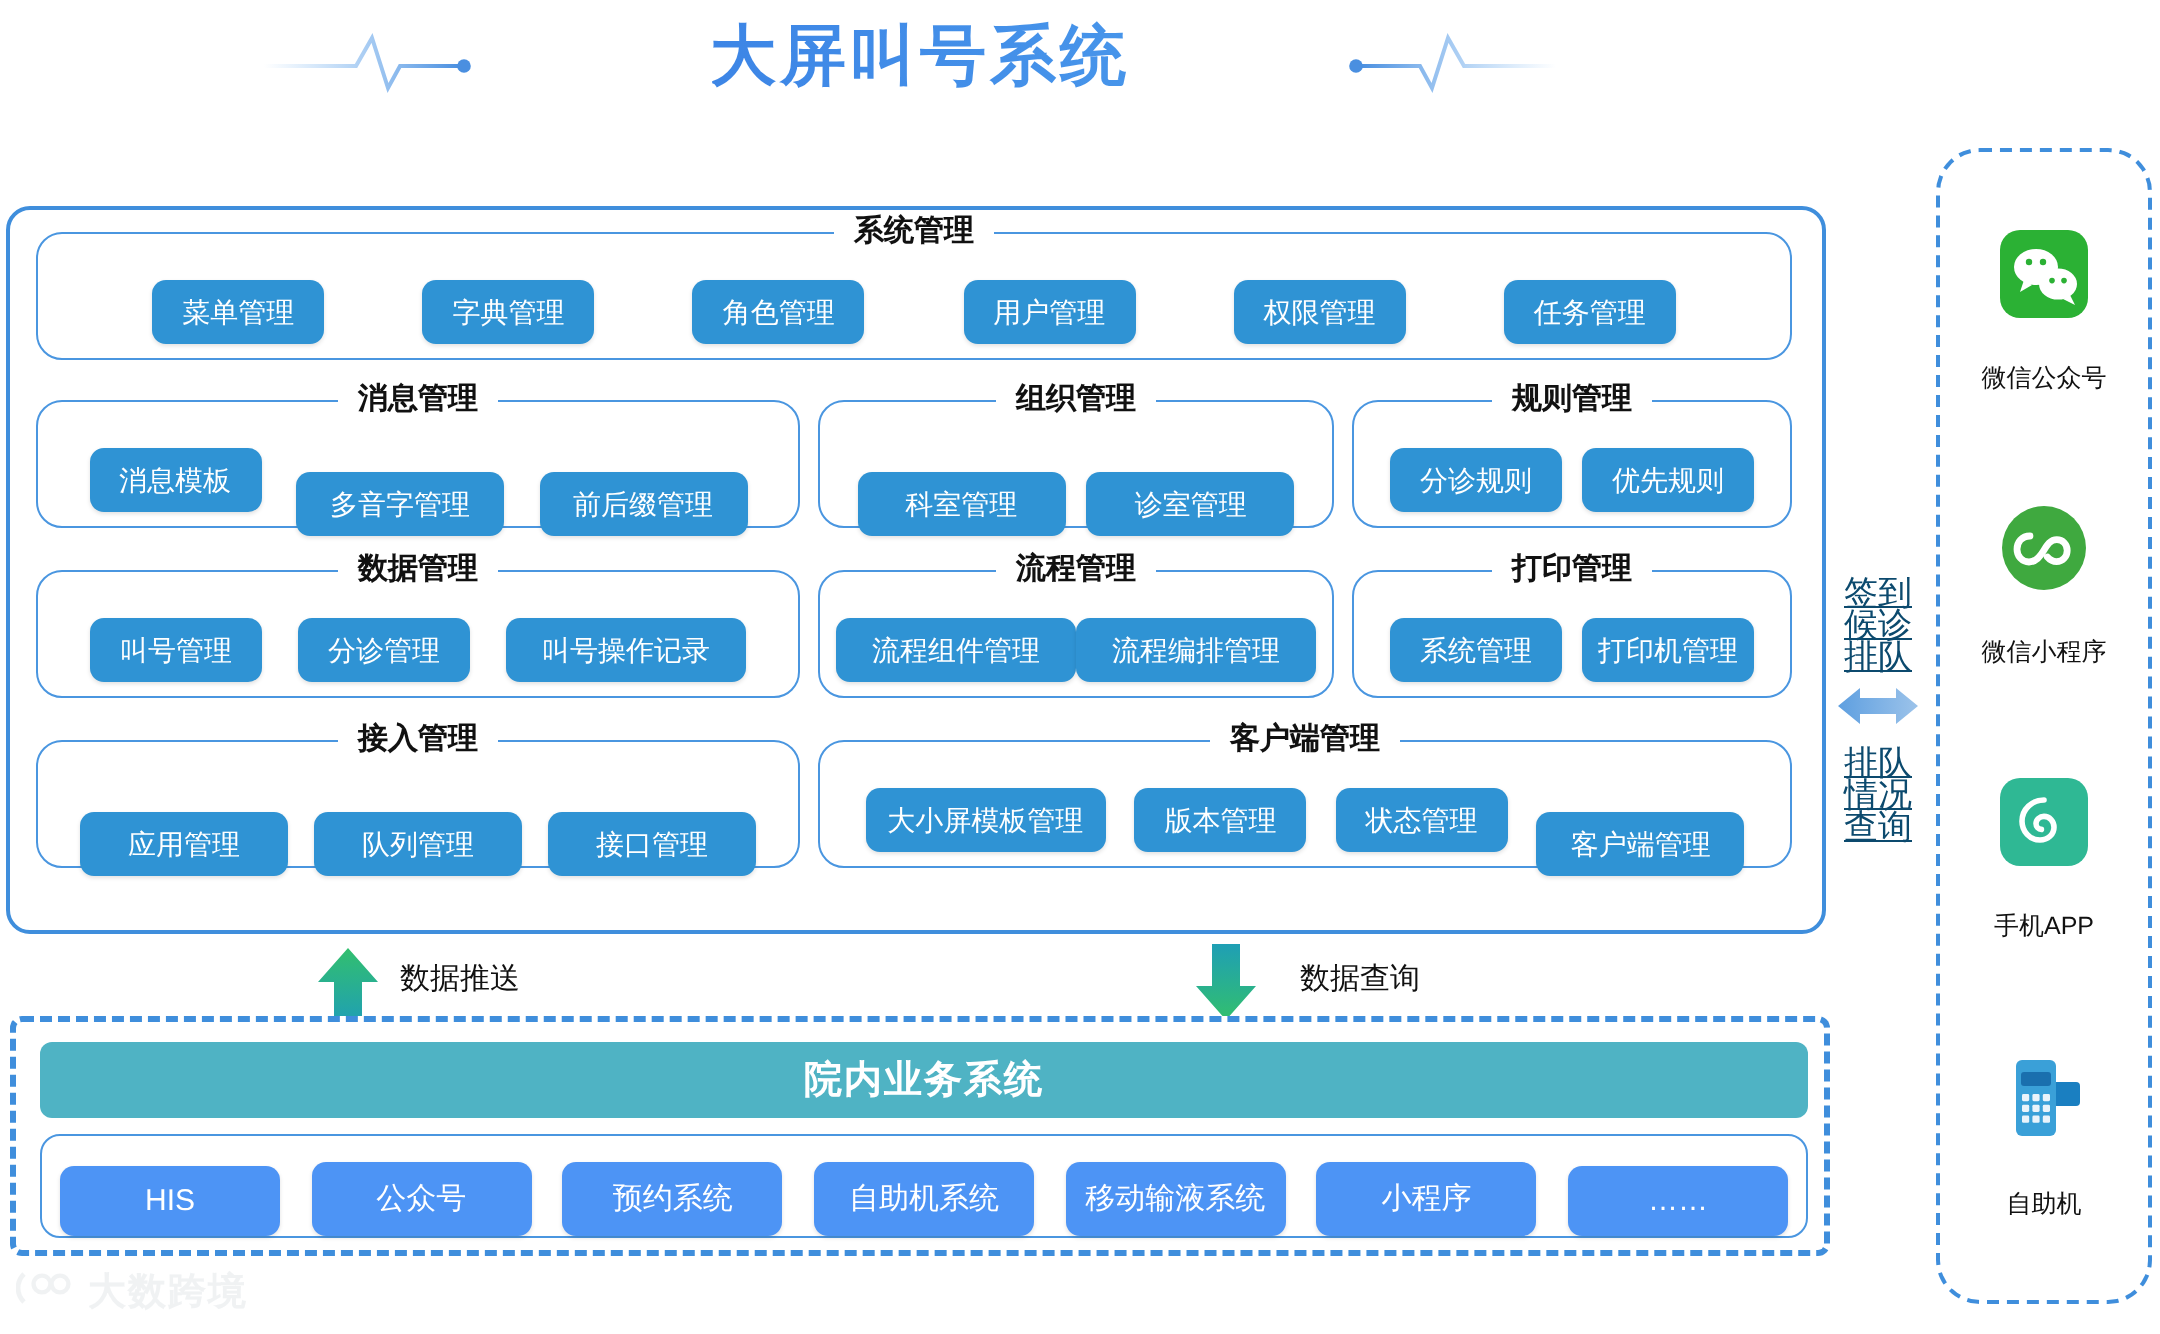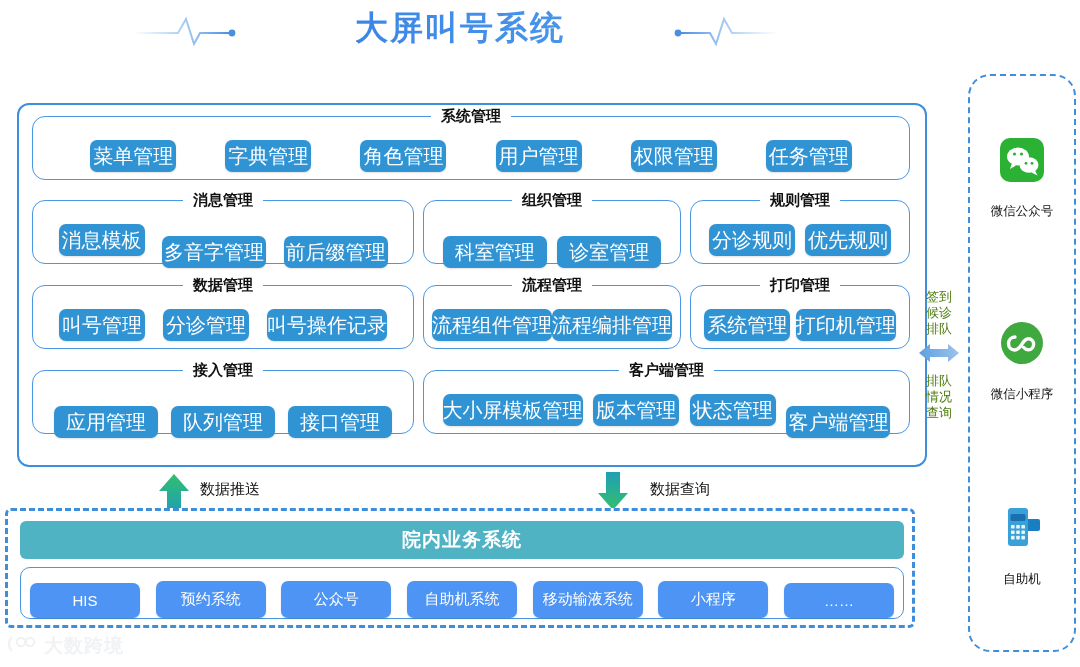--- a/index.html
+++ b/index.html
@@ -25,7 +25,7 @@
 
   
   .main-panel{
-    position:absolute;left:17px;top:103px;width:910px;height:364px;
+    position:absolute;left:3px;top:103px;width:910px;height:364px;
     border:2px solid #3f8edc;border-radius:12px;background:#fff;
     box-sizing:border-box;
   }

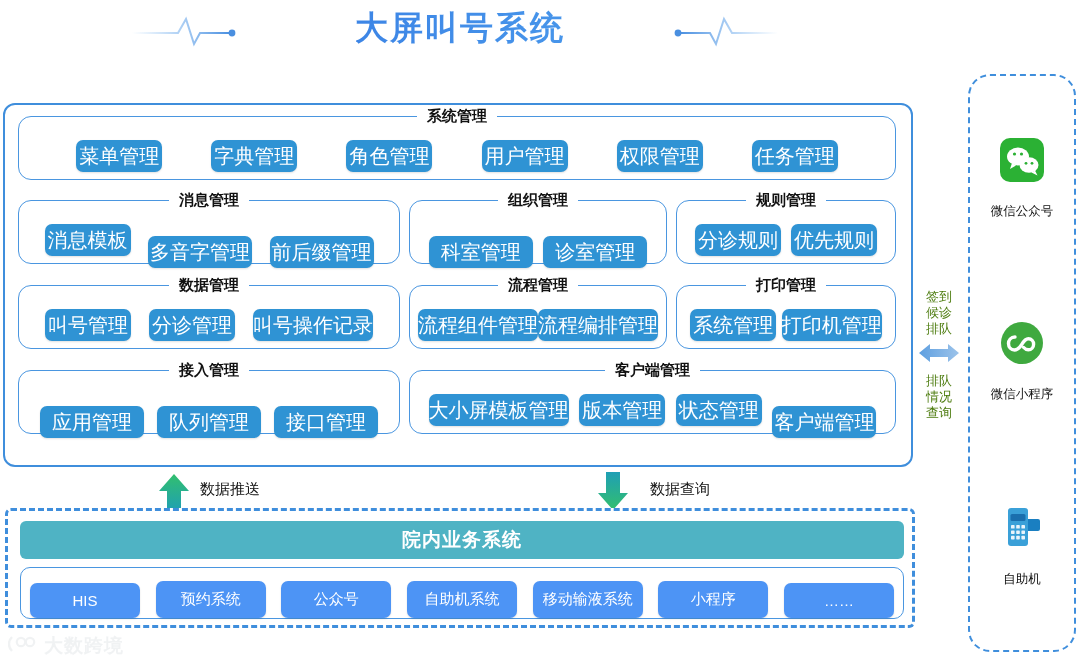--- a/index.html
+++ b/index.html
@@ -52,7 +52,7 @@
 
   .btn{
     background:#2f93d4;color:#fff;border-radius:7px;
-    font-size:20px;text-align:center;white-space:nowrap;
+    font-size:14px;text-align:center;white-space:nowrap;
     padding:8px 0;min-width:86px;line-height:16px;
     box-shadow:0 1px 2px rgba(0,0,0,.12);
   }

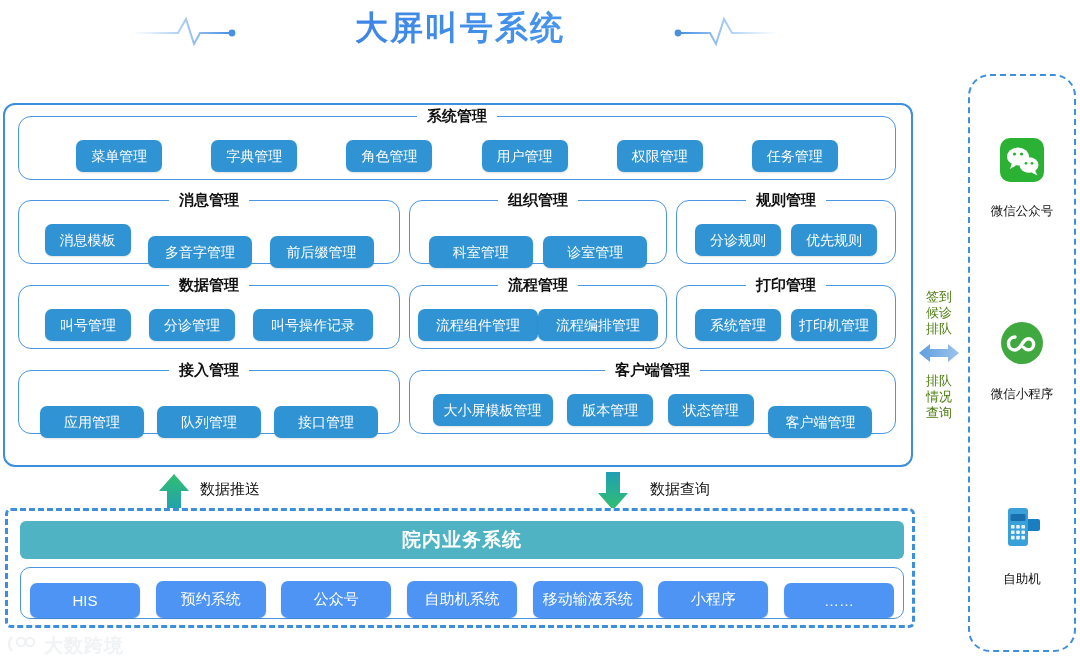--- a/index.html
+++ b/index.html
@@ -93,7 +93,7 @@
   
   .connector{position:absolute;left:918px;top:270px;width:42px;height:170px;
     display:flex;flex-direction:column;align-items:center;justify-content:center;}
-  .connector .ctext{font-size:13px;line-height:16px;color:#4d7c0f;text-align:center;}
+  .connector .ctext{font-size:17px;line-height:16px;color:#0c4a6e;text-align:center;text-decoration:underline;}
   .dbl-arrow{margin:4px 0;}
 
   

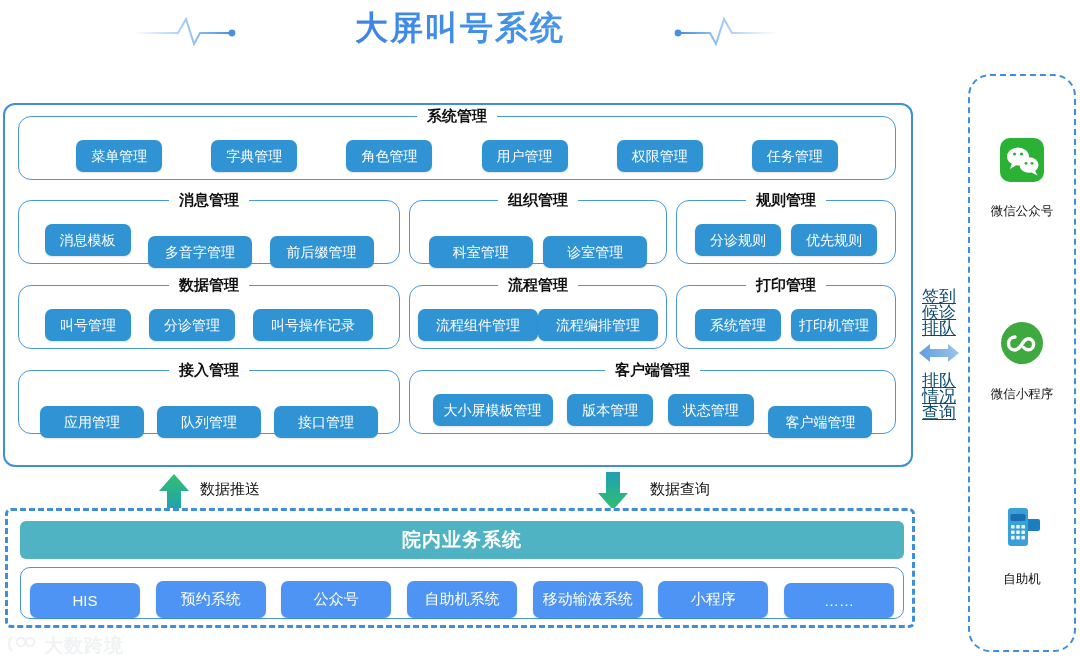--- a/index.html
+++ b/index.html
@@ -339,6 +339,15 @@
   </div>
 
 
+  <div class="channel">
+    <span>
+      <svg width="44" height="44" viewBox="0 0 44 44">
+        <rect x="0" y="0" width="44" height="44" rx="10" fill="#2fb894"></rect>
+        <path d="M22 11c-6 0-11 4.6-11 10.6 0 5 3.8 9.4 9 9.4 4 0 7-2.8 7-6.4 0-3-2.2-5.4-5-5.4-2.2 0-4 1.6-4 3.6 0 1.6 1.2 2.9 2.7 2.9" fill="none" stroke="#fff" stroke-width="2.8" stroke-linecap="round"></path>
+      </svg>
+    </span>
+    <span class="ch-label">手机APP</span>
+  </div>
 
   <div class="channel">
     <span>

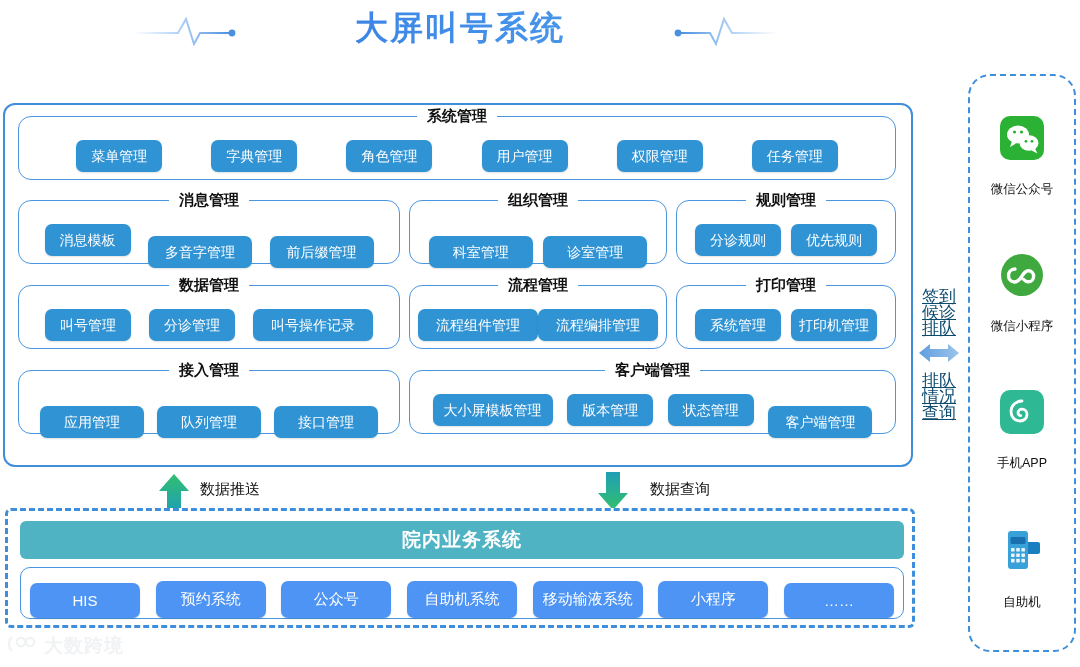--- a/index.html
+++ b/index.html
@@ -300,8 +300,8 @@
   <div class="biz-bar">院内业务系统</div>
   <div class="biz-wrap">
     <div class="btn-lite">HIS</div>
+    <div class="btn-lite">公众号</div>
     <div class="btn-lite">预约系统</div>
-    <div class="btn-lite">公众号</div>
     <div class="btn-lite">自助机系统</div>
     <div class="btn-lite">移动输液系统</div>
     <div class="btn-lite">小程序</div>

